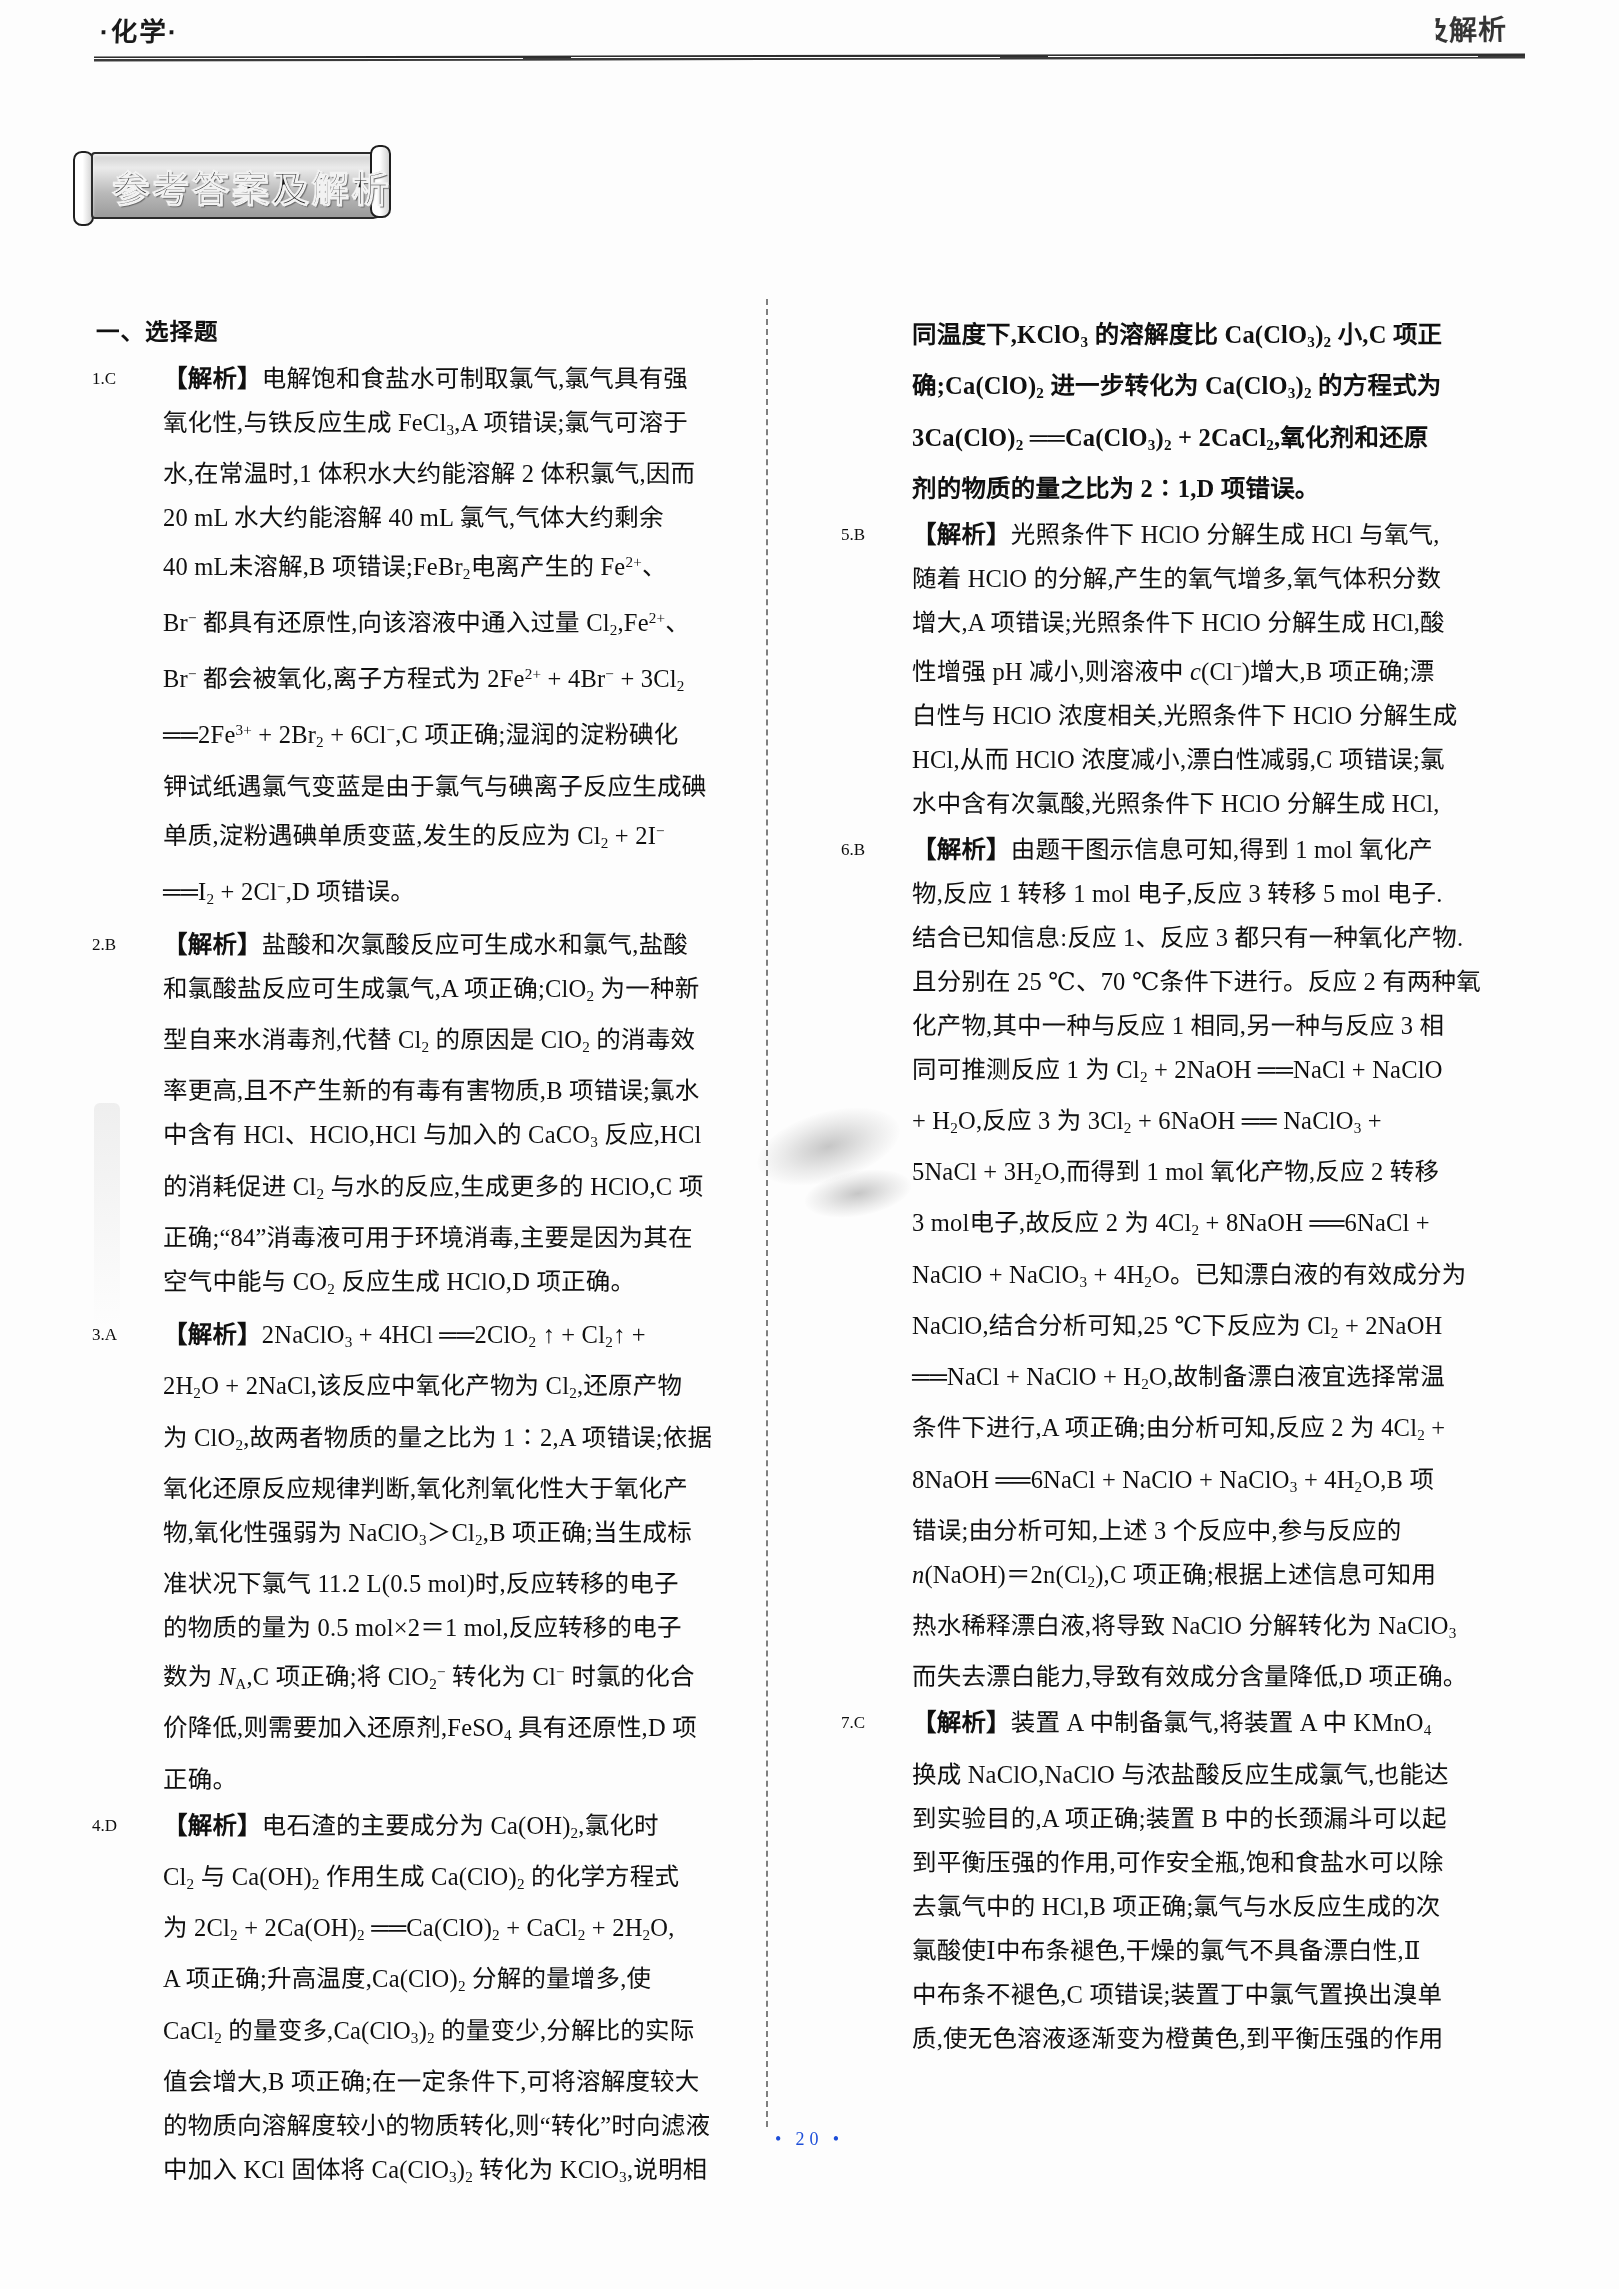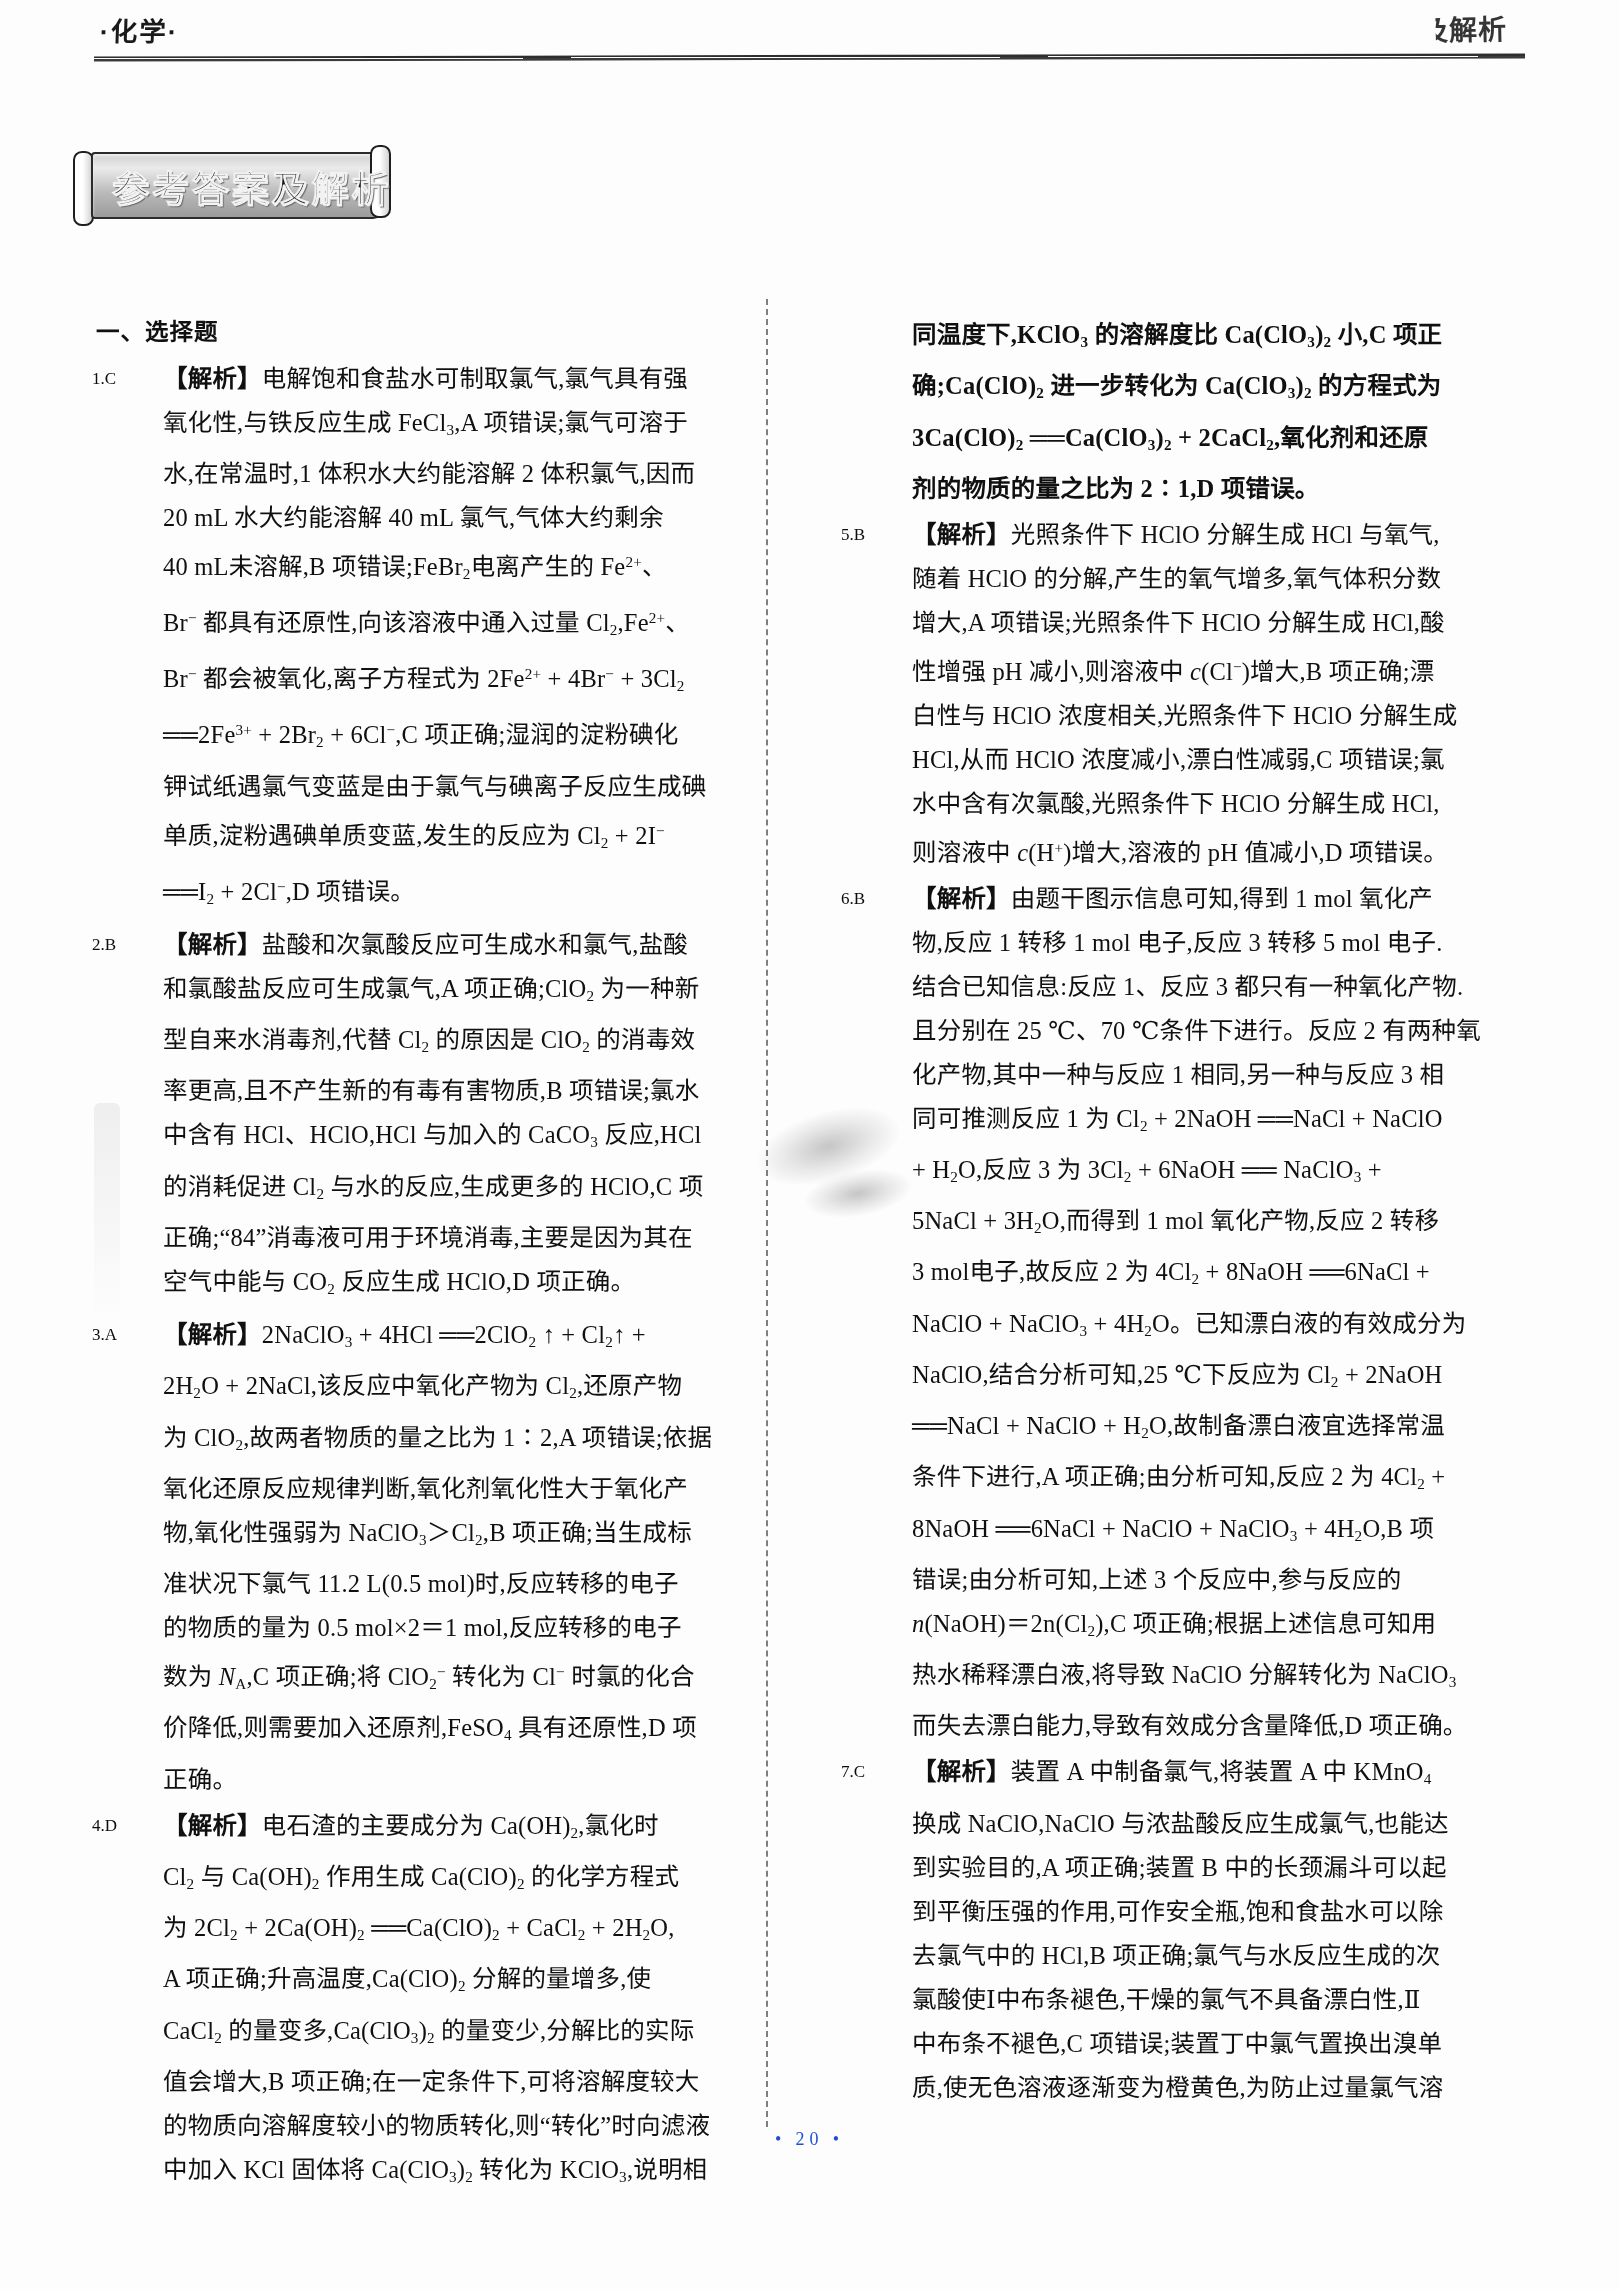--- a/index.html
+++ b/index.html
@@ -306,7 +306,6 @@
               <div class="ln">白性与 HClO 浓度相关,光照条件下 HClO 分解生成</div>
               <div class="ln">HCl,从而 HClO 浓度减小,漂白性减弱,C 项错误;氯</div>
               <div class="ln">水中含有次氯酸,光照条件下 HClO 分解生成 HCl,</div>
-              <div class="ln">则溶液中 <i>c</i>(H<sup>+</sup>)增大,溶液的 pH 值减小,D 项错误。</div>
             </div>
           </div>
           <div class="ans">

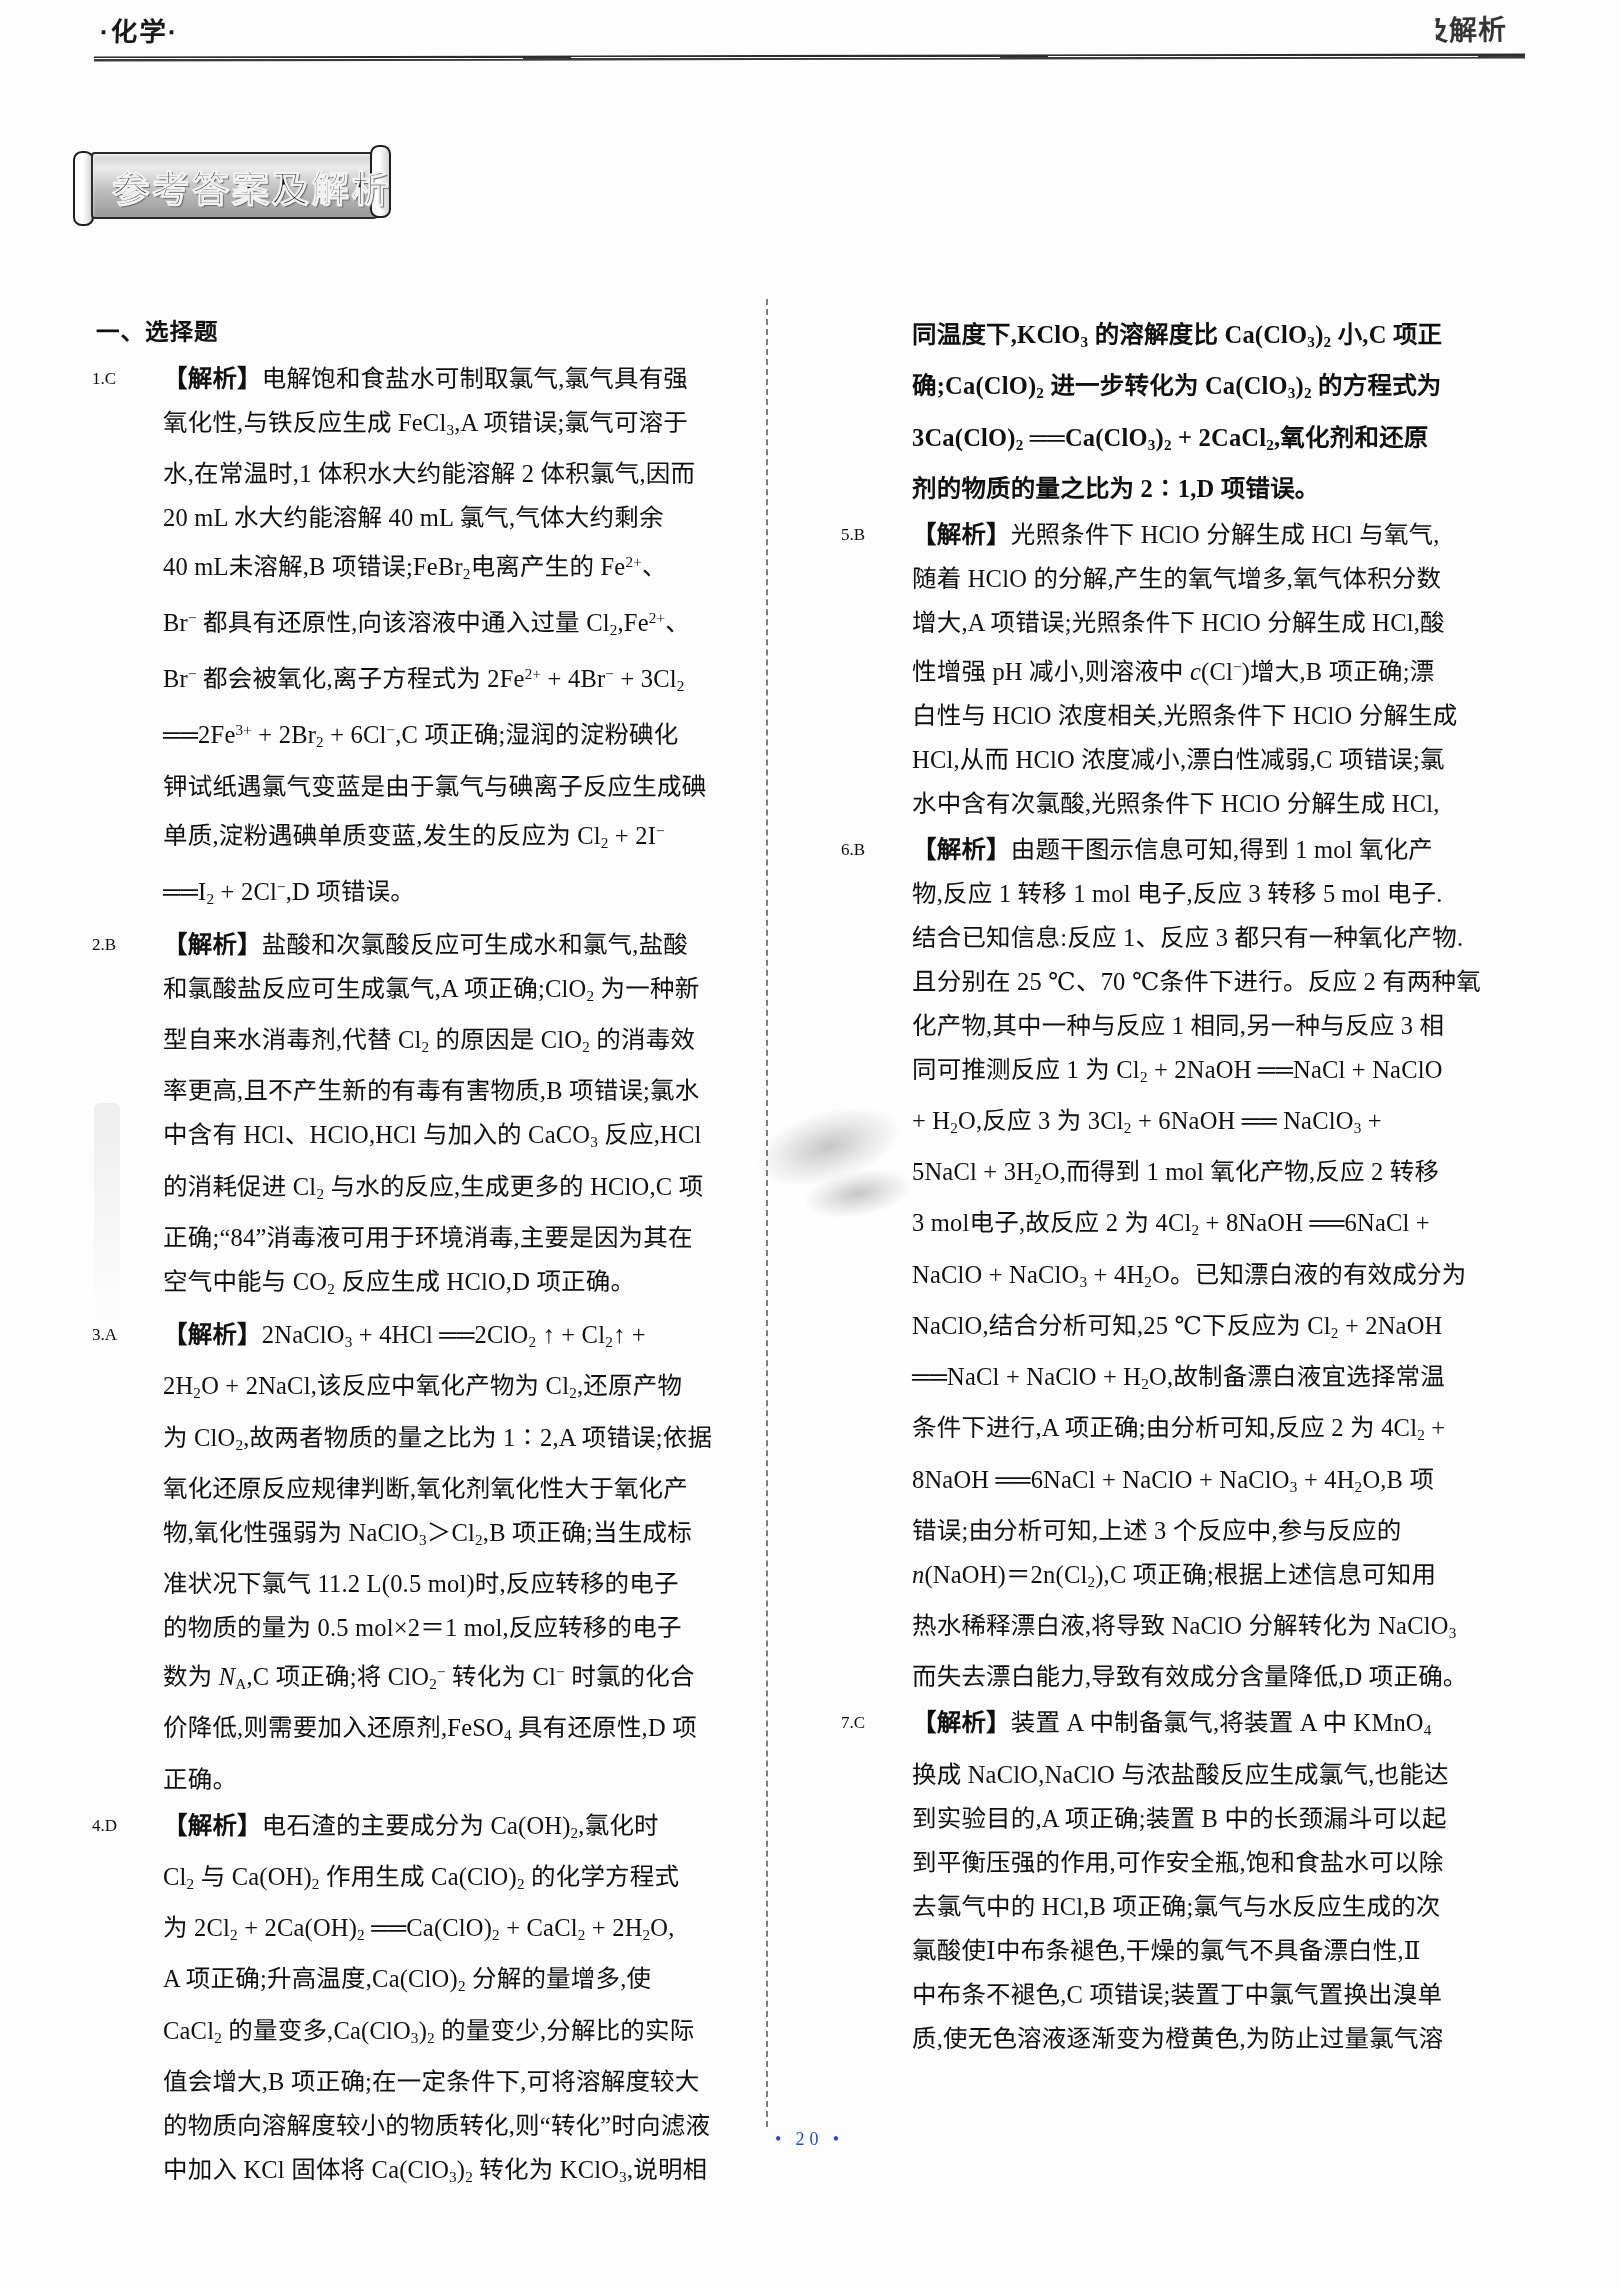--- a/index.html
+++ b/index.html
@@ -341,7 +341,7 @@
               <div class="ln">去氯气中的 HCl,B 项正确;氯气与水反应生成的次</div>
               <div class="ln">氯酸使Ⅰ中布条褪色,干燥的氯气不具备漂白性,Ⅱ</div>
               <div class="ln">中布条不褪色,C 项错误;装置丁中氯气置换出溴单</div>
-              <div class="ln">质,使无色溶液逐渐变为橙黄色,为防止过量氯气溶</div>
+              <div class="ln">质,使无色溶液逐渐变为橙黄色,到平衡压强的作用</div>
             </div>
           </div>
         </div>

